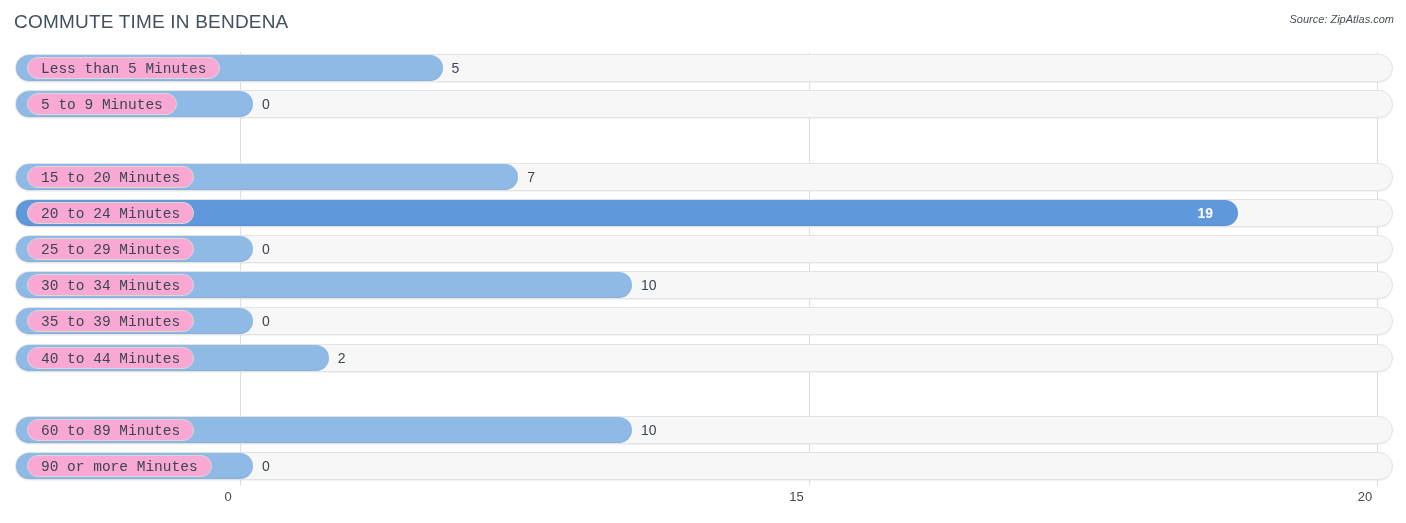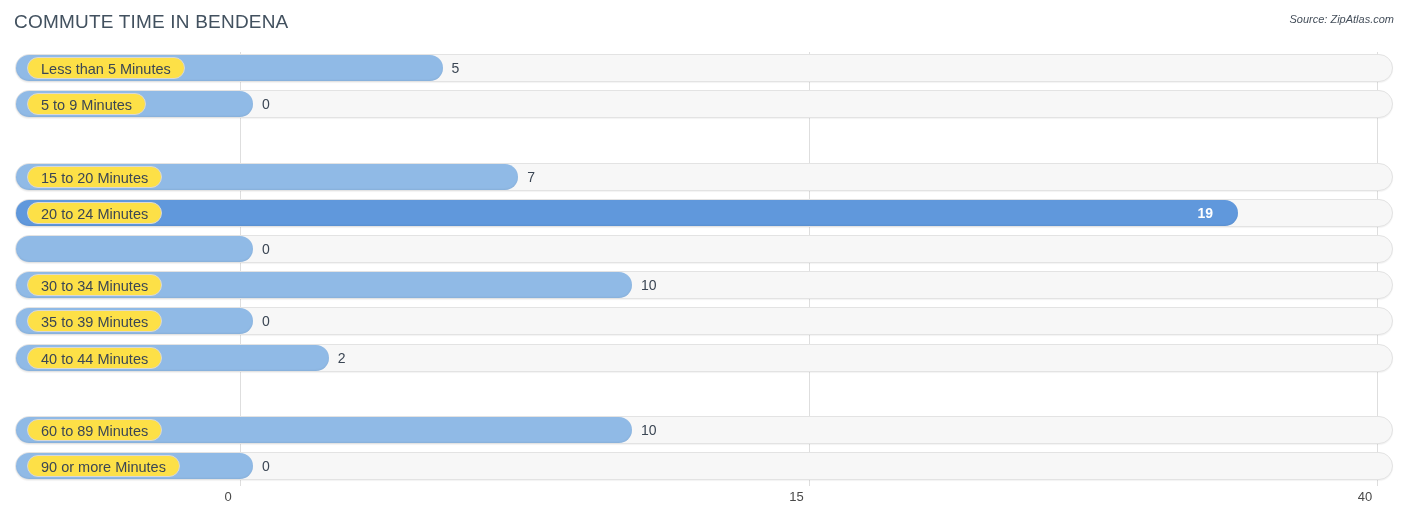--- a/index.html
+++ b/index.html
@@ -96,13 +96,14 @@
     height: 22px;
     line-height: 22px;
     padding: 0 13px;
-    background: #fde047;
+    background: #f9a8d4;
     border: 1px solid #d8d8d8;
     border-radius: 11px;
     font-size: 14.5px;
     color: #3b4654;
     white-space: nowrap;
     box-sizing: border-box;
+    font-family: Liberation Mono, monospace;
   }
   .bar-value {
     position: absolute;

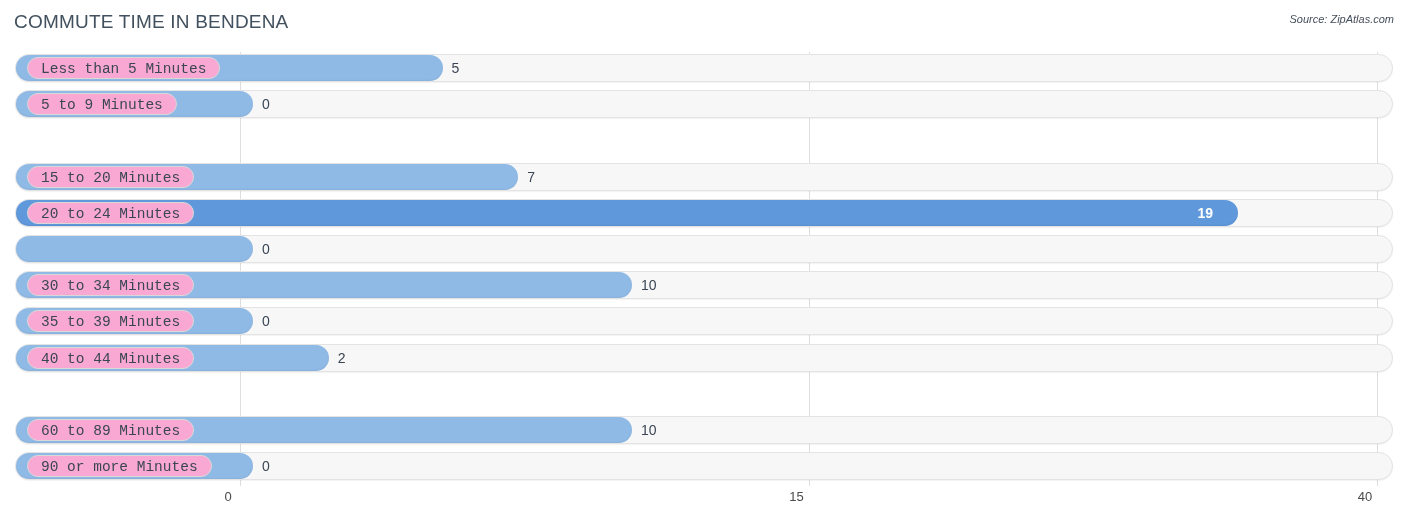--- a/index.html
+++ b/index.html
@@ -175,6 +175,7 @@
     <div class="bar-row" style="top: 183px;">
       <div class="bar-track"></div>
       <div class="bar-fill" style="width: 237px;"></div>
+      <div class="bar-label">25 to 29 Minutes</div>
       <div class="bar-value" style="left: 247px;">0</div>
     </div>
     <div class="bar-row" style="top: 219.2px;">

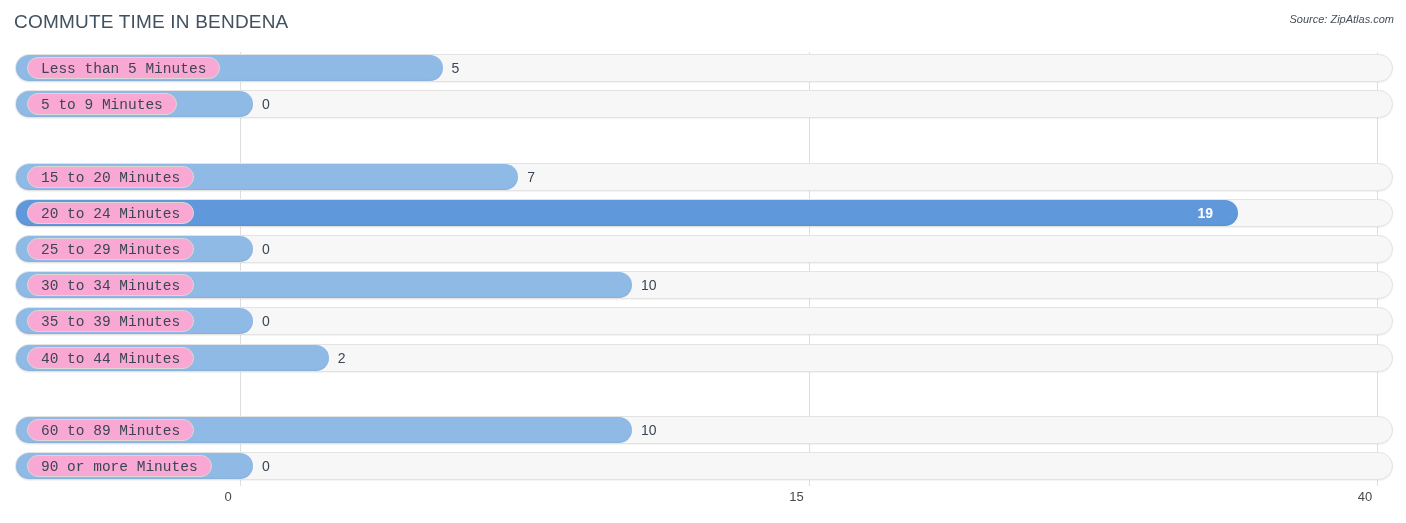--- a/index.html
+++ b/index.html
@@ -213,7 +213,7 @@
 <div id="x-axis">
     <div class="axis-tick-label" style="left: 228px;">0</div>
     <div class="axis-tick-label" style="left: 796.5px;">15</div>
-    <div class="axis-tick-label" style="left: 1365px;">40</div>
+    <div class="axis-tick-label" style="left: 1365px;">20</div>
   </div>
 
 </body></html>

